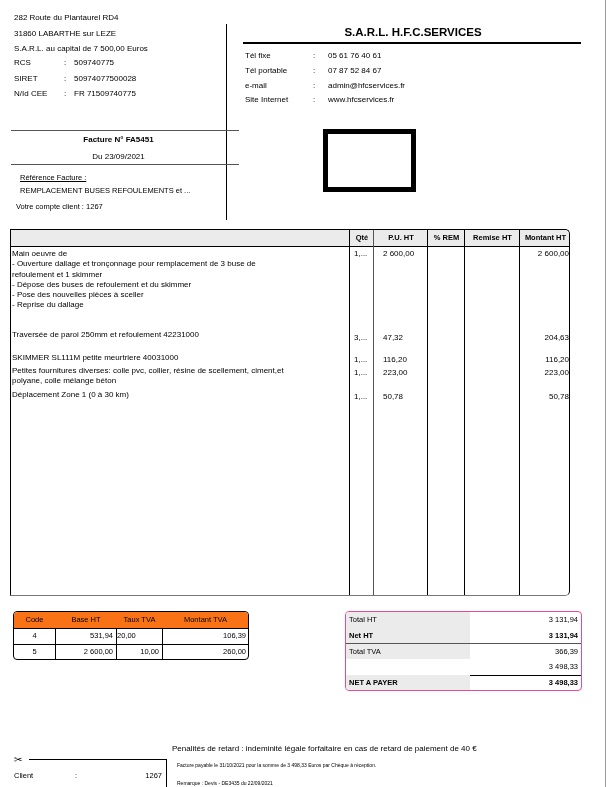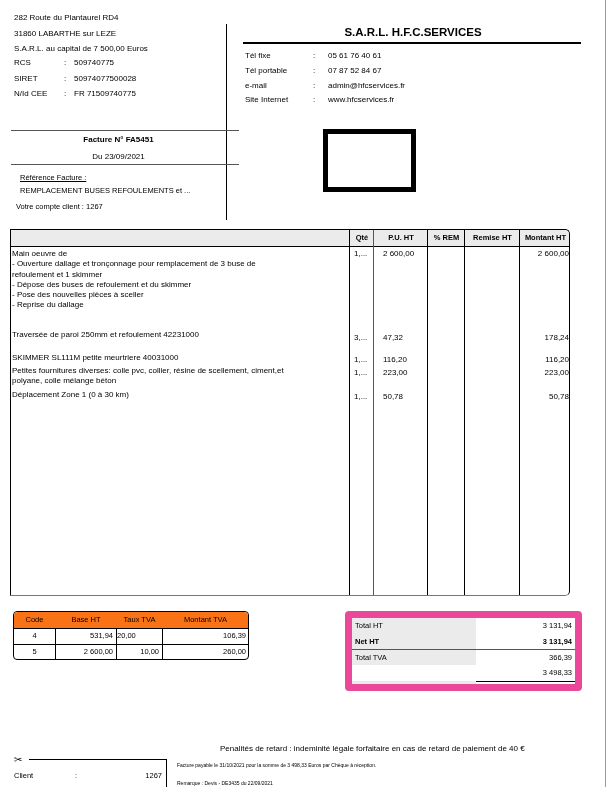--- a/index.html
+++ b/index.html
@@ -132,7 +132,7 @@
     <div class="desc">Traversée de paroi 250mm  et refoulement 42231000</div>
     <div class="qty" style="top:3px">3,...</div>
     <div class="pu" style="top:3px">47,32</div>
-    <div class="mt" style="top:3px">178,24</div>
+    <div class="mt" style="top:3px">204,63</div>
   </div>
   <div class="row" style="top:123px">
     <div class="desc">SKIMMER SL111M petite meurtriere 40031000</div>

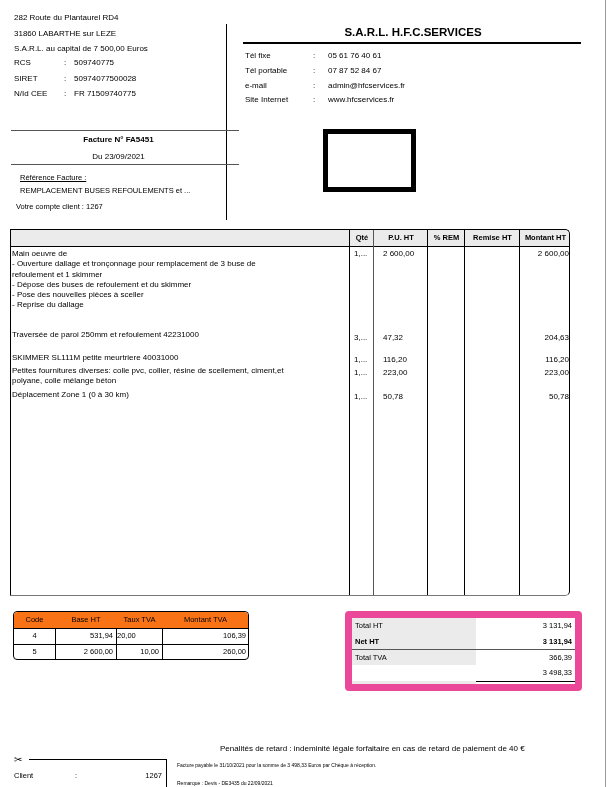--- a/index.html
+++ b/index.html
@@ -49,7 +49,7 @@
   .tva-sep { position:absolute; top:0; width:1px; height:100%; background:#000; }
 
   
-  .tot { position:absolute; left:345px; top:611px; width:237px; height:80px; border:7px solid #ec4899; border-radius:4px; box-sizing:border-box; font-size:7.5px; overflow:hidden; }
+  .tot { position:absolute; left:345px; top:611px; width:237px; height:80px; border:1px solid #ec4899; border-radius:4px; box-sizing:border-box; font-size:7.5px; overflow:hidden; }
   .tot-row { position:absolute; left:0; width:100%; height:15.6px; line-height:15.6px; }
   .tot-label { position:absolute; left:0; width:124px; padding-left:3px; box-sizing:border-box; background:#ebebeb; height:100%; }
   .tot-val { position:absolute; right:3px; text-align:right; }

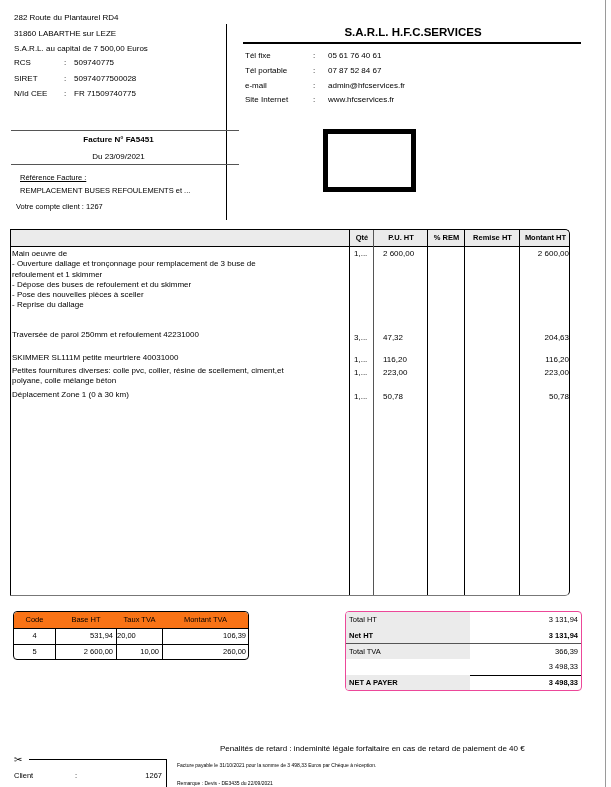--- a/index.html
+++ b/index.html
@@ -56,7 +56,7 @@
   .tot-rule { position:absolute; left:0; width:100%; height:1px; background:#000; }
 
   
-  .pen { position:absolute; left:172px; top:744px; font-size:8px; white-space:nowrap;margin-left:48px; }
+  .pen { position:absolute; left:172px; top:744px; font-size:8px; white-space:nowrap; }
   .pay { position:absolute; left:177px; top:762px; font-size:5px; white-space:nowrap; }
   .rem { position:absolute; left:177px; top:780px; font-size:5px; white-space:nowrap; }
   .cut-icon { position:absolute; left:14px; top:755px; font-size:10px; line-height:10px; }

